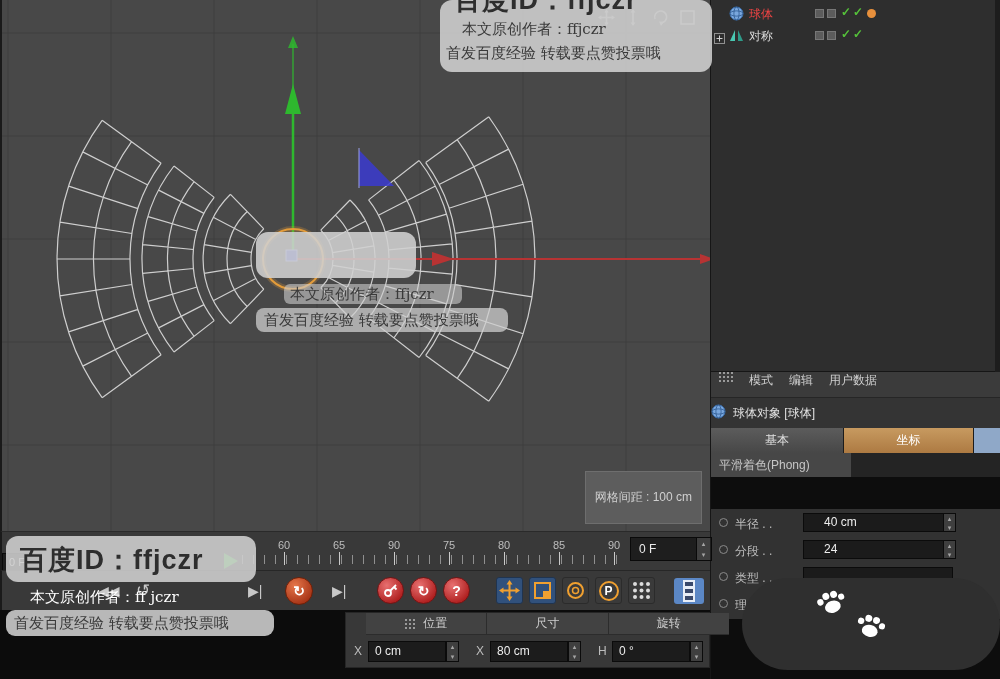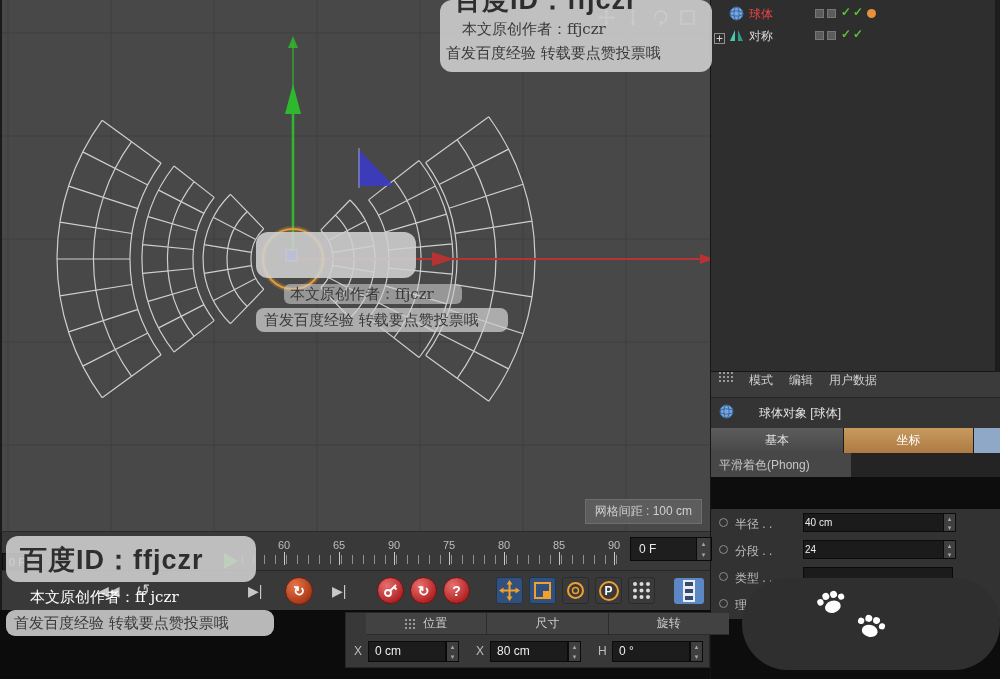--- a/index.html
+++ b/index.html
@@ -29,7 +29,7 @@
   
   #attr{position:absolute;left:710px;top:372px;width:290px;height:307px;background:#0d0d0d;border-left:1px solid #161616;}
   #attr-menubar{position:absolute;left:0;top:0;width:100%;height:26px;background:#3b3b3b;border-bottom:1px solid #262626;display:flex;gap:16px;padding-left:8px;font-size:12px;color:#cfcfcf;}
-  #attr-title{position:absolute;left:0;top:26px;width:100%;height:30px;background:#343434;display:flex;align-items:center;gap:25px;padding-left:8px;font-size:12px;color:#e2e2e2;}
+  #attr-title{position:absolute;left:0;top:26px;width:100%;height:30px;background:#343434;display:flex;align-items:center;gap:7px;padding-left:0;font-size:12px;color:#e2e2e2;}
   #attr-tabs{position:absolute;left:0;top:56px;width:100%;height:25px;display:flex;gap:1px;background:#1c1c1c;}
   .tab{height:100%;display:flex;align-items:center;justify-content:center;font-size:12px;}
   #tab-basic{width:132px;background:linear-gradient(#5c5c5c,#474747);color:#e0e0e0;}

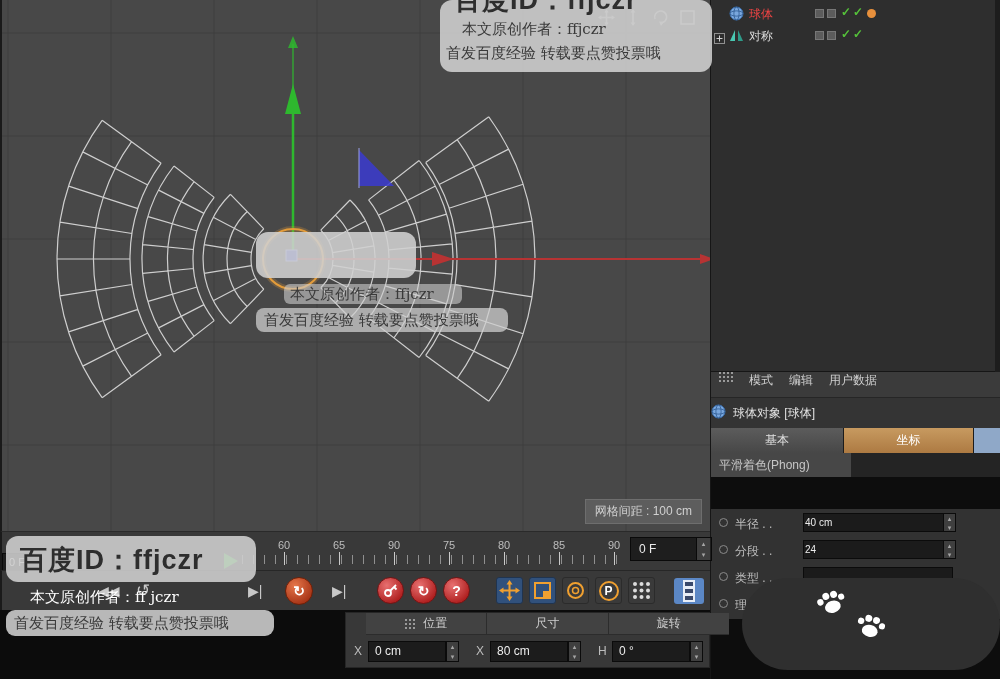--- a/index.html
+++ b/index.html
@@ -10,7 +10,7 @@
   
   #viewport{position:absolute;left:0;top:0;width:710px;height:531px;background:#484848;overflow:hidden;border-left:2px solid #1a1a1a;}
   #vp{position:absolute;left:0;top:0;}
-  #grid-label{position:absolute;right:8px;bottom:7px;padding:3px 9px;font-size:12px;color:#d0d0d0;
+  #grid-label{position:absolute;right:8px;bottom:7px;padding:17px 9px;font-size:12px;color:#d0d0d0;
               background:rgba(95,95,95,.92);border:1px solid #6e6e6e;}
   #nav-icons{position:absolute;right:14px;top:8px;display:flex;gap:9px;opacity:.9;}
   .nav-ic{width:18px;height:18px;display:flex;align-items:center;justify-content:center;}

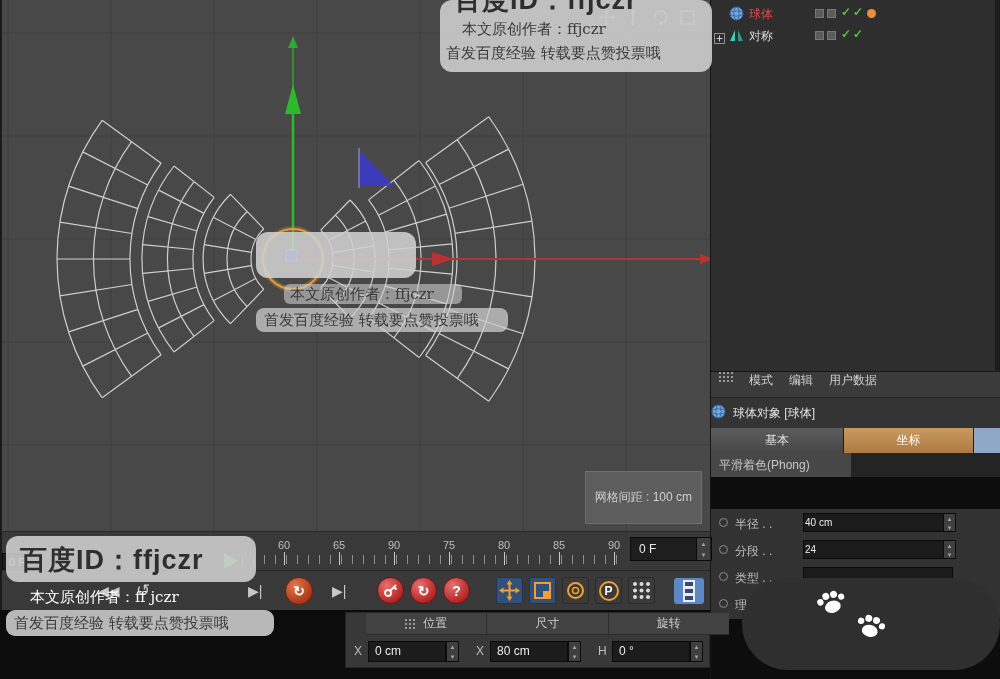--- a/index.html
+++ b/index.html
@@ -42,7 +42,7 @@
   .arow{position:absolute;left:0;width:100%;height:27px;}
   .adot{position:absolute;left:8px;top:9px;width:9px;height:9px;border:1px solid #8a8a8a;border-radius:50%;}
   .albl{position:absolute;left:24px;top:7px;font-size:12px;color:#bdbdbd;white-space:nowrap;}
-  .ainput{position:absolute;left:92px;top:4px;width:150px;height:19px;background:#1b1b1b;border:1px solid #0b0b0b;color:#ededed;font-size:10px;line-height:17px;padding-left:1px;}
+  .ainput{position:absolute;left:92px;top:4px;width:150px;height:19px;background:#1b1b1b;border:1px solid #0b0b0b;color:#ededed;font-size:12px;line-height:17px;padding-left:20px;}
   .astep{position:absolute;left:232px;top:4px;width:13px;height:19px;background:#3f3f3f;border:1px solid #0b0b0b;font-size:7px;color:#a5a5a5;text-align:center;line-height:9px;}
 
   

